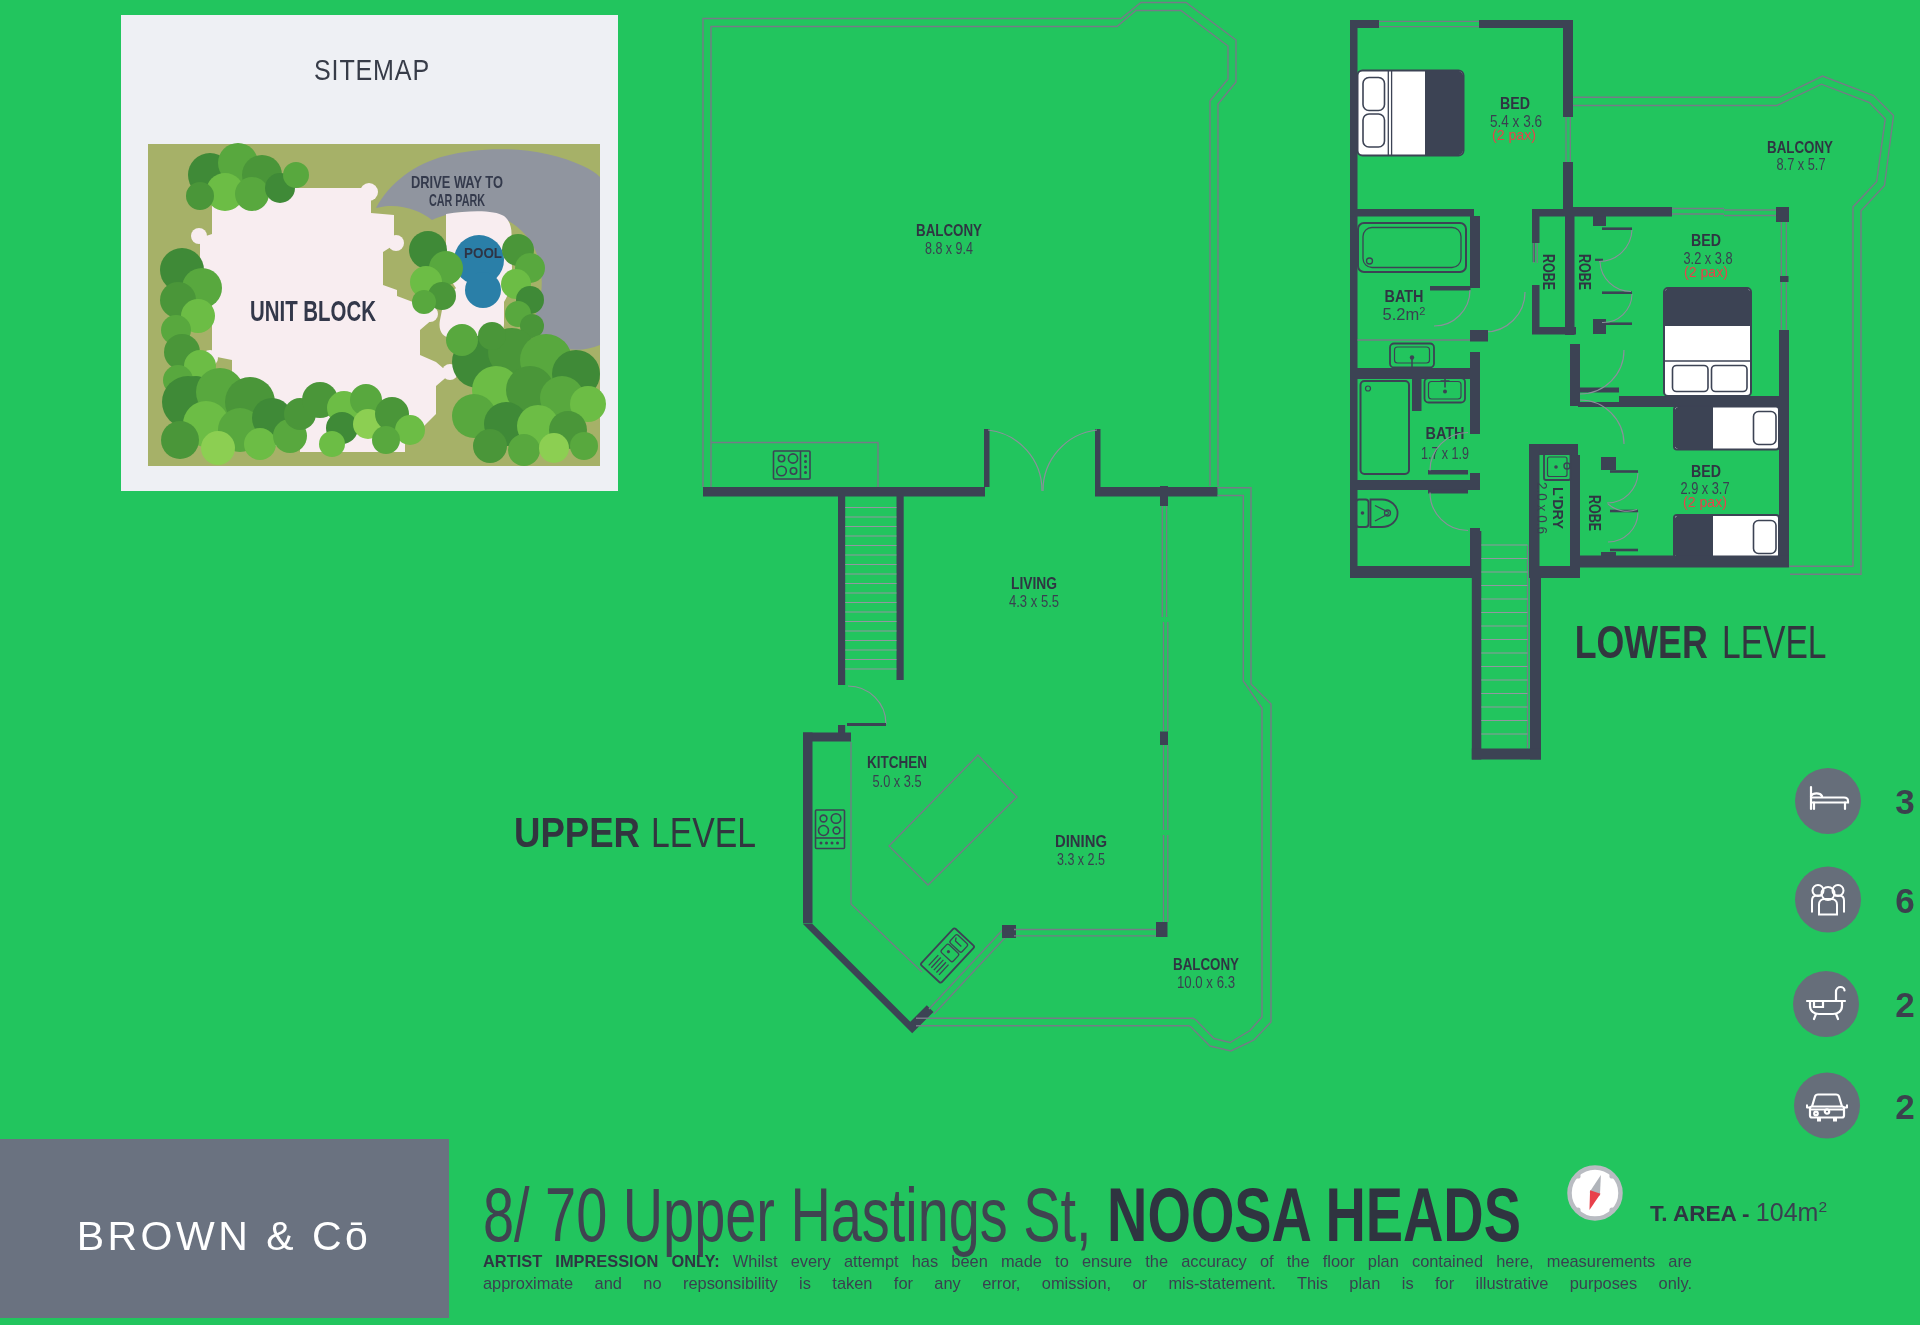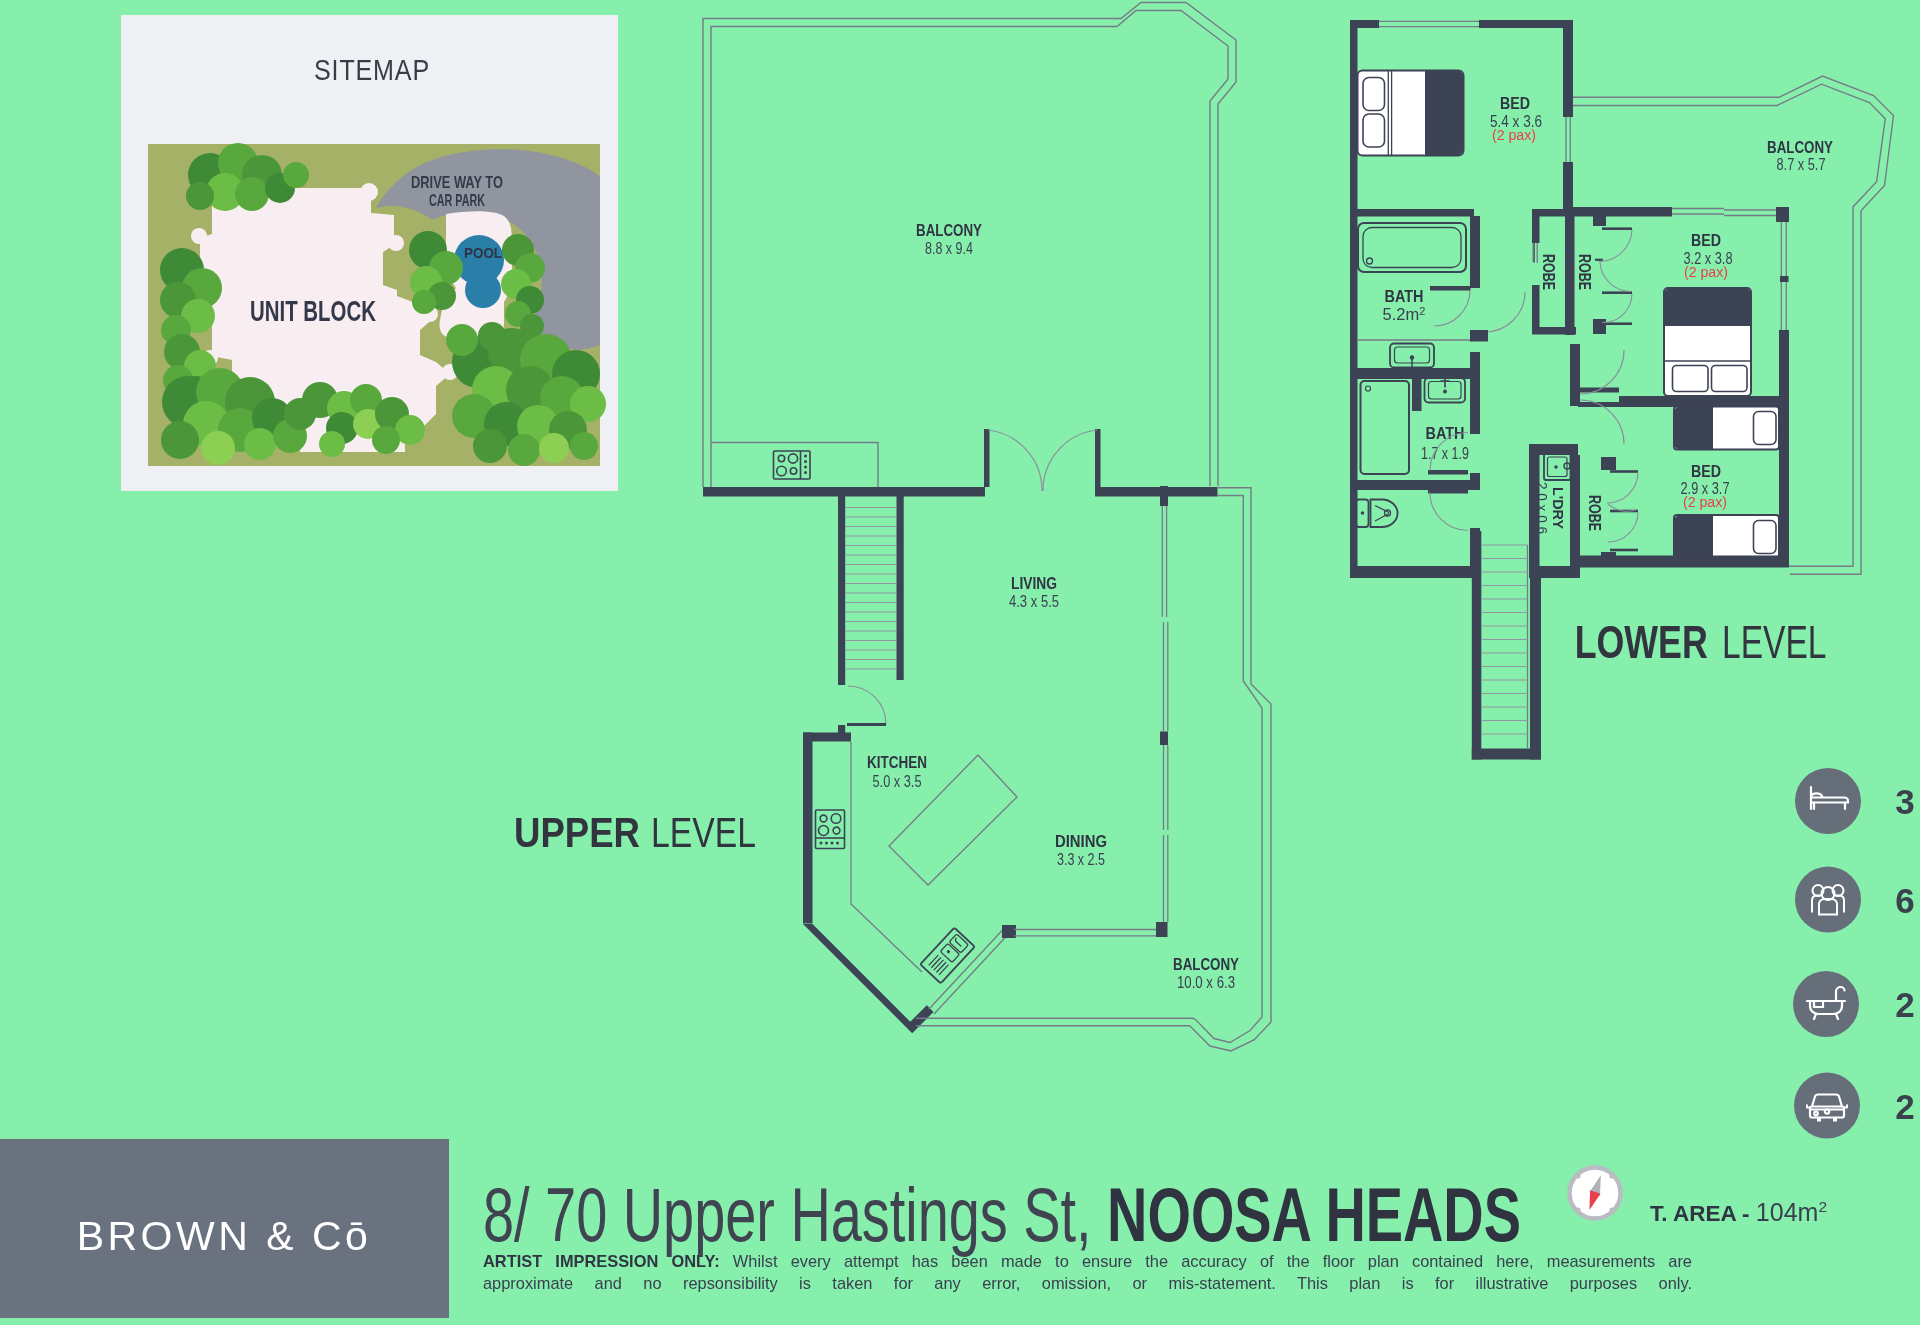--- a/index.html
+++ b/index.html
@@ -4,7 +4,7 @@
 <style>
   html,body{margin:0;padding:0;background:#ffffff;}
   *{font-family:"Liberation Sans", sans-serif;}
-  .page{position:relative;width:1920px;height:1325px;overflow:hidden;background:#86efac;}
+  .page{position:relative;width:1920px;height:1325px;overflow:hidden;background:#22c55e;}
   svg text{font-family:"Liberation Sans", sans-serif;}
 </style>
 </head>

